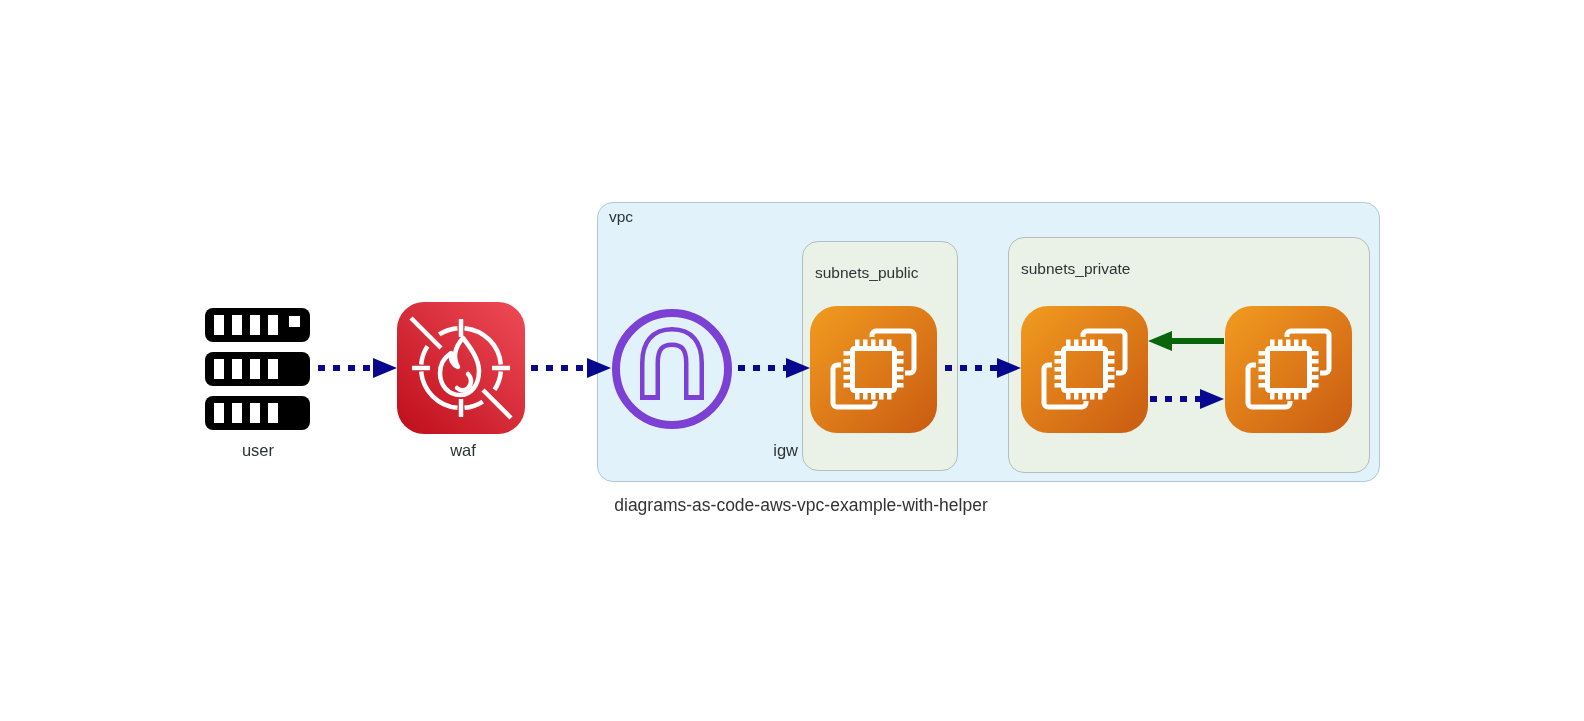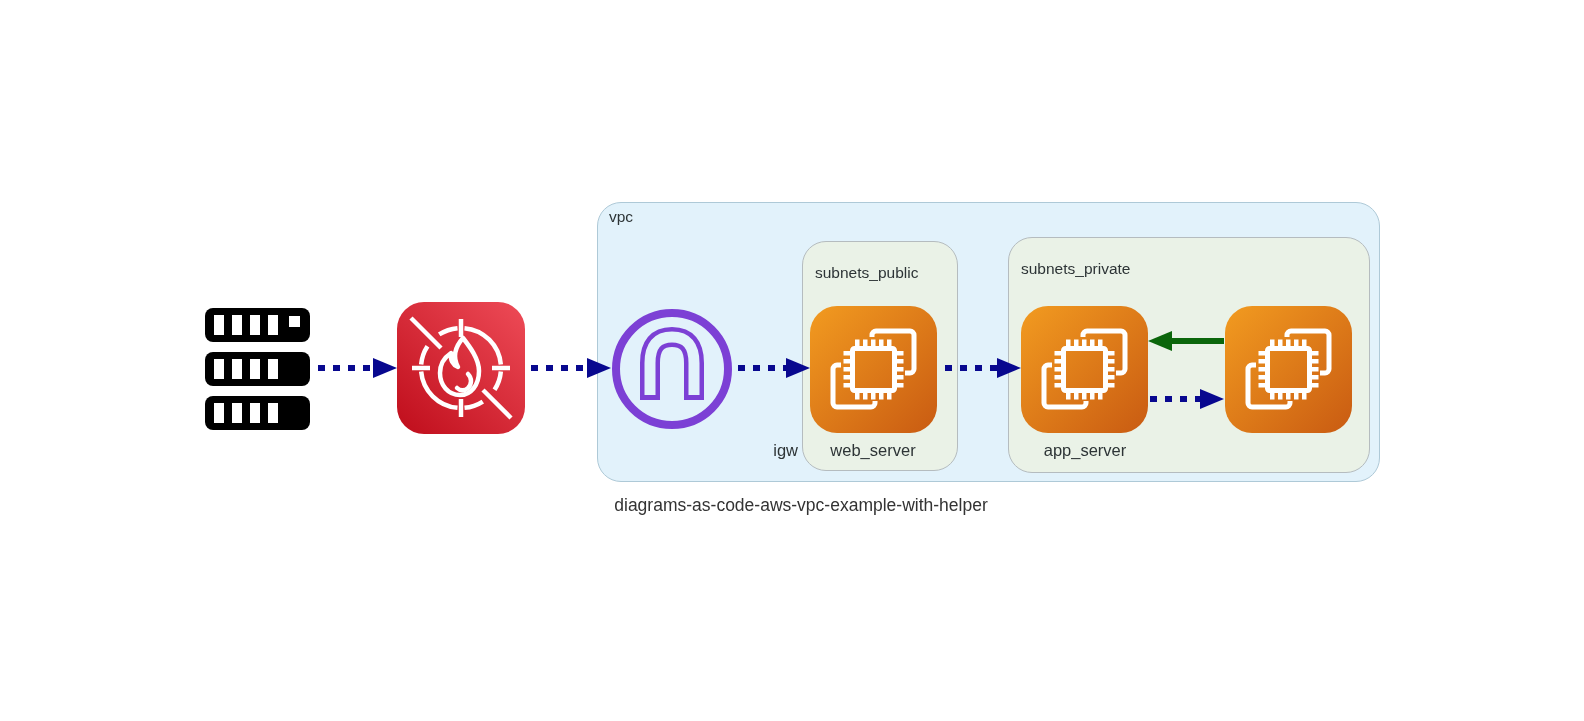--- a/index.html
+++ b/index.html
@@ -8,7 +8,7 @@
     font-family:"Liberation Sans",sans-serif;overflow:hidden;
     --edge-blue:#08088F;--edge-green:#0B660B;--label-color:#2D3436;
   }
-  .cluster{position:absolute;box-sizing:border-box;border-radius:24px;border:1px solid;padding-left:41px;}
+  .cluster{position:absolute;box-sizing:border-box;border-radius:16px;border:1px solid;padding-left:41px;}
   .cluster-vpc{background:#E2F2FB;border-color:#AEC9D7;z-index:1;}
   .cluster-subnet{background:#EAF2E7;border-color:#B5BCBF;z-index:2;}
   .cluster-label{position:absolute;left:12px;top:22px;font-size:15.5px;color:var(--label-color);white-space:nowrap;}

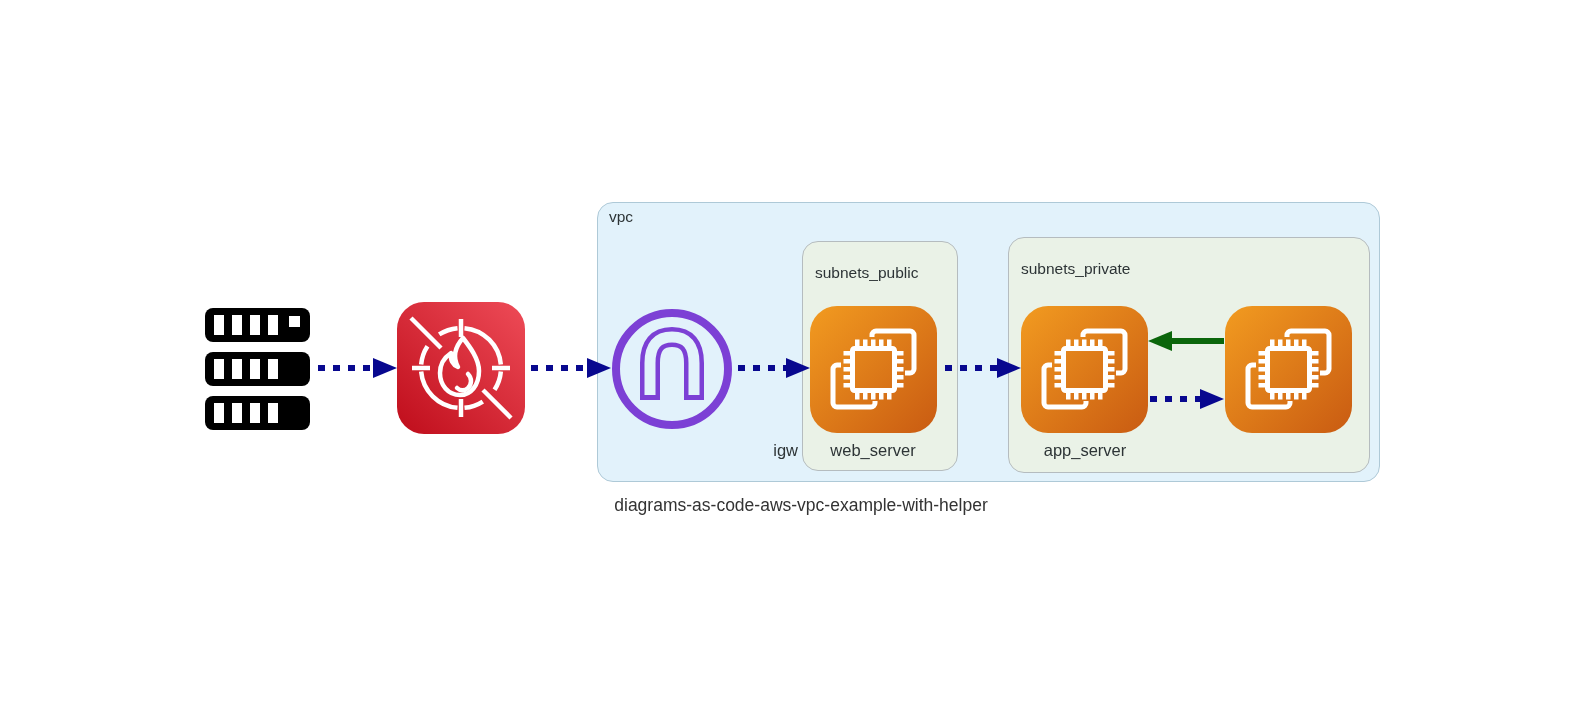--- a/index.html
+++ b/index.html
@@ -70,6 +70,7 @@
         <rect x="63" y="95" width="10" height="20" fill="#fff"></rect>
     </svg>
   </div>
+  <div class="node-label" style="left:128px;">user</div>
 
   <div class="node-icon" style="left:397px;top:302px;">
     <svg width="128" height="132" viewBox="0 0 128 132">

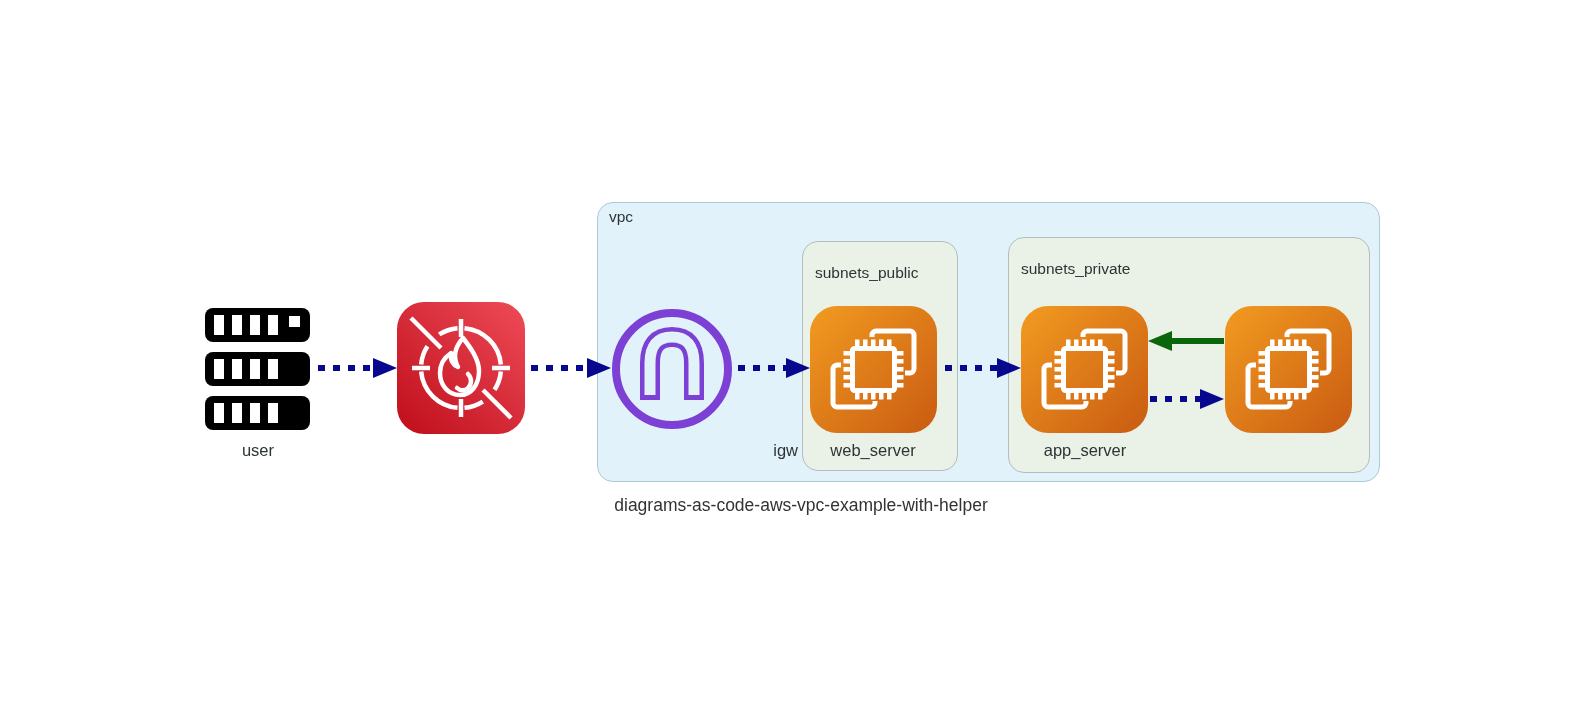--- a/index.html
+++ b/index.html
@@ -93,6 +93,7 @@
       </g>
     </svg>
   </div>
+  <div class="node-label" style="left:333px;">waf</div>
 
   <div class="node-icon" style="left:611px;top:308px;">
     <svg width="122" height="122" viewBox="0 0 122 122">

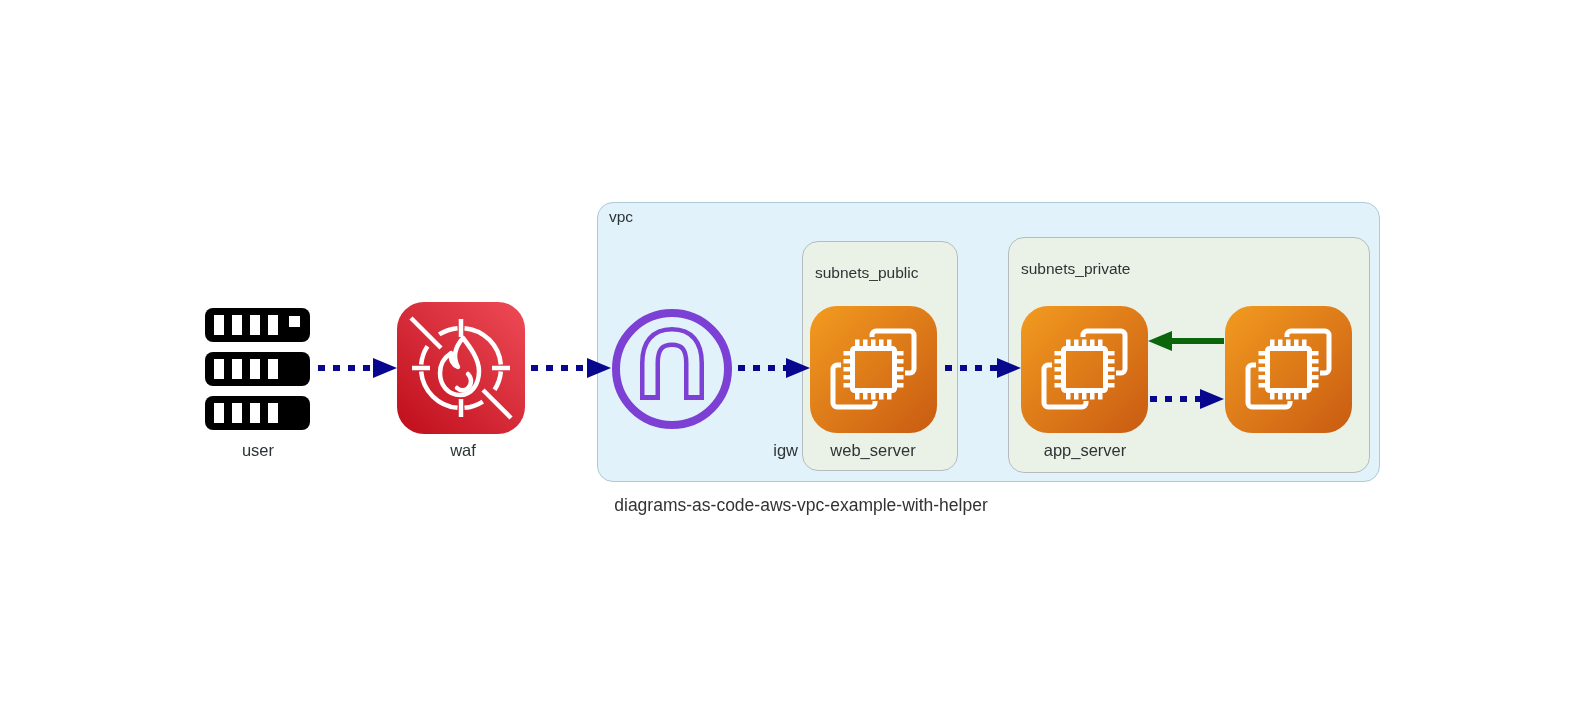--- a/index.html
+++ b/index.html
@@ -117,7 +117,6 @@
       <line x1="89" y1="45" x2="89" y2="84" stroke="#fff" stroke-width="9" stroke-dasharray="4.5 3.5"></line>
     </svg>
   </div>
-  <div class="node-label" style="left:743px;">web_server</div>
 
   <div class="node-icon" style="left:1021px;top:306px;">
     <svg width="127" height="127" viewBox="0 0 127 127">

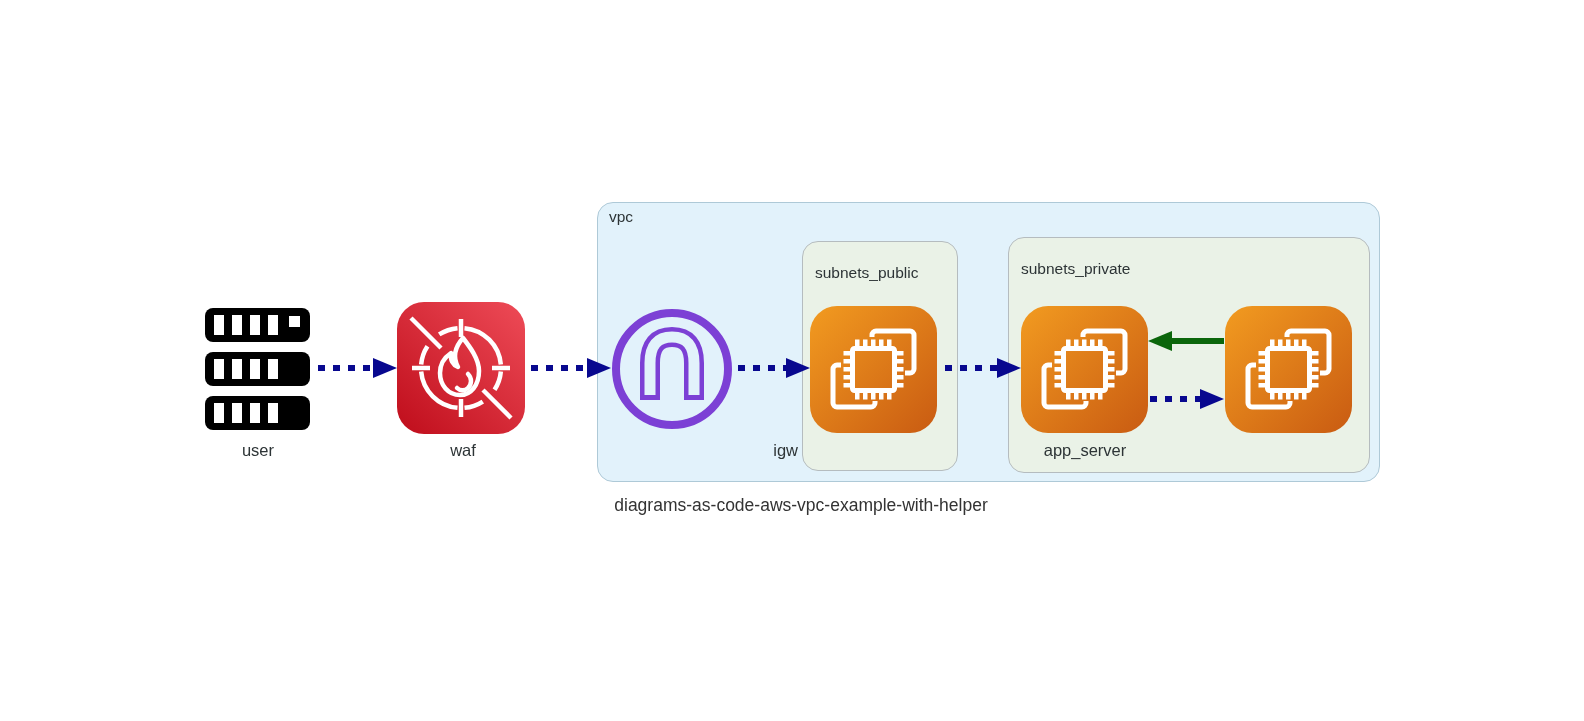--- a/index.html
+++ b/index.html
@@ -131,7 +131,6 @@
       <line x1="89" y1="45" x2="89" y2="84" stroke="#fff" stroke-width="9" stroke-dasharray="4.5 3.5"></line>
     </svg>
   </div>
-  <div class="node-label" style="left:955px;">app_server</div>
 
   <div class="node-icon" style="left:1225px;top:306px;">
     <svg width="127" height="127" viewBox="0 0 127 127">

